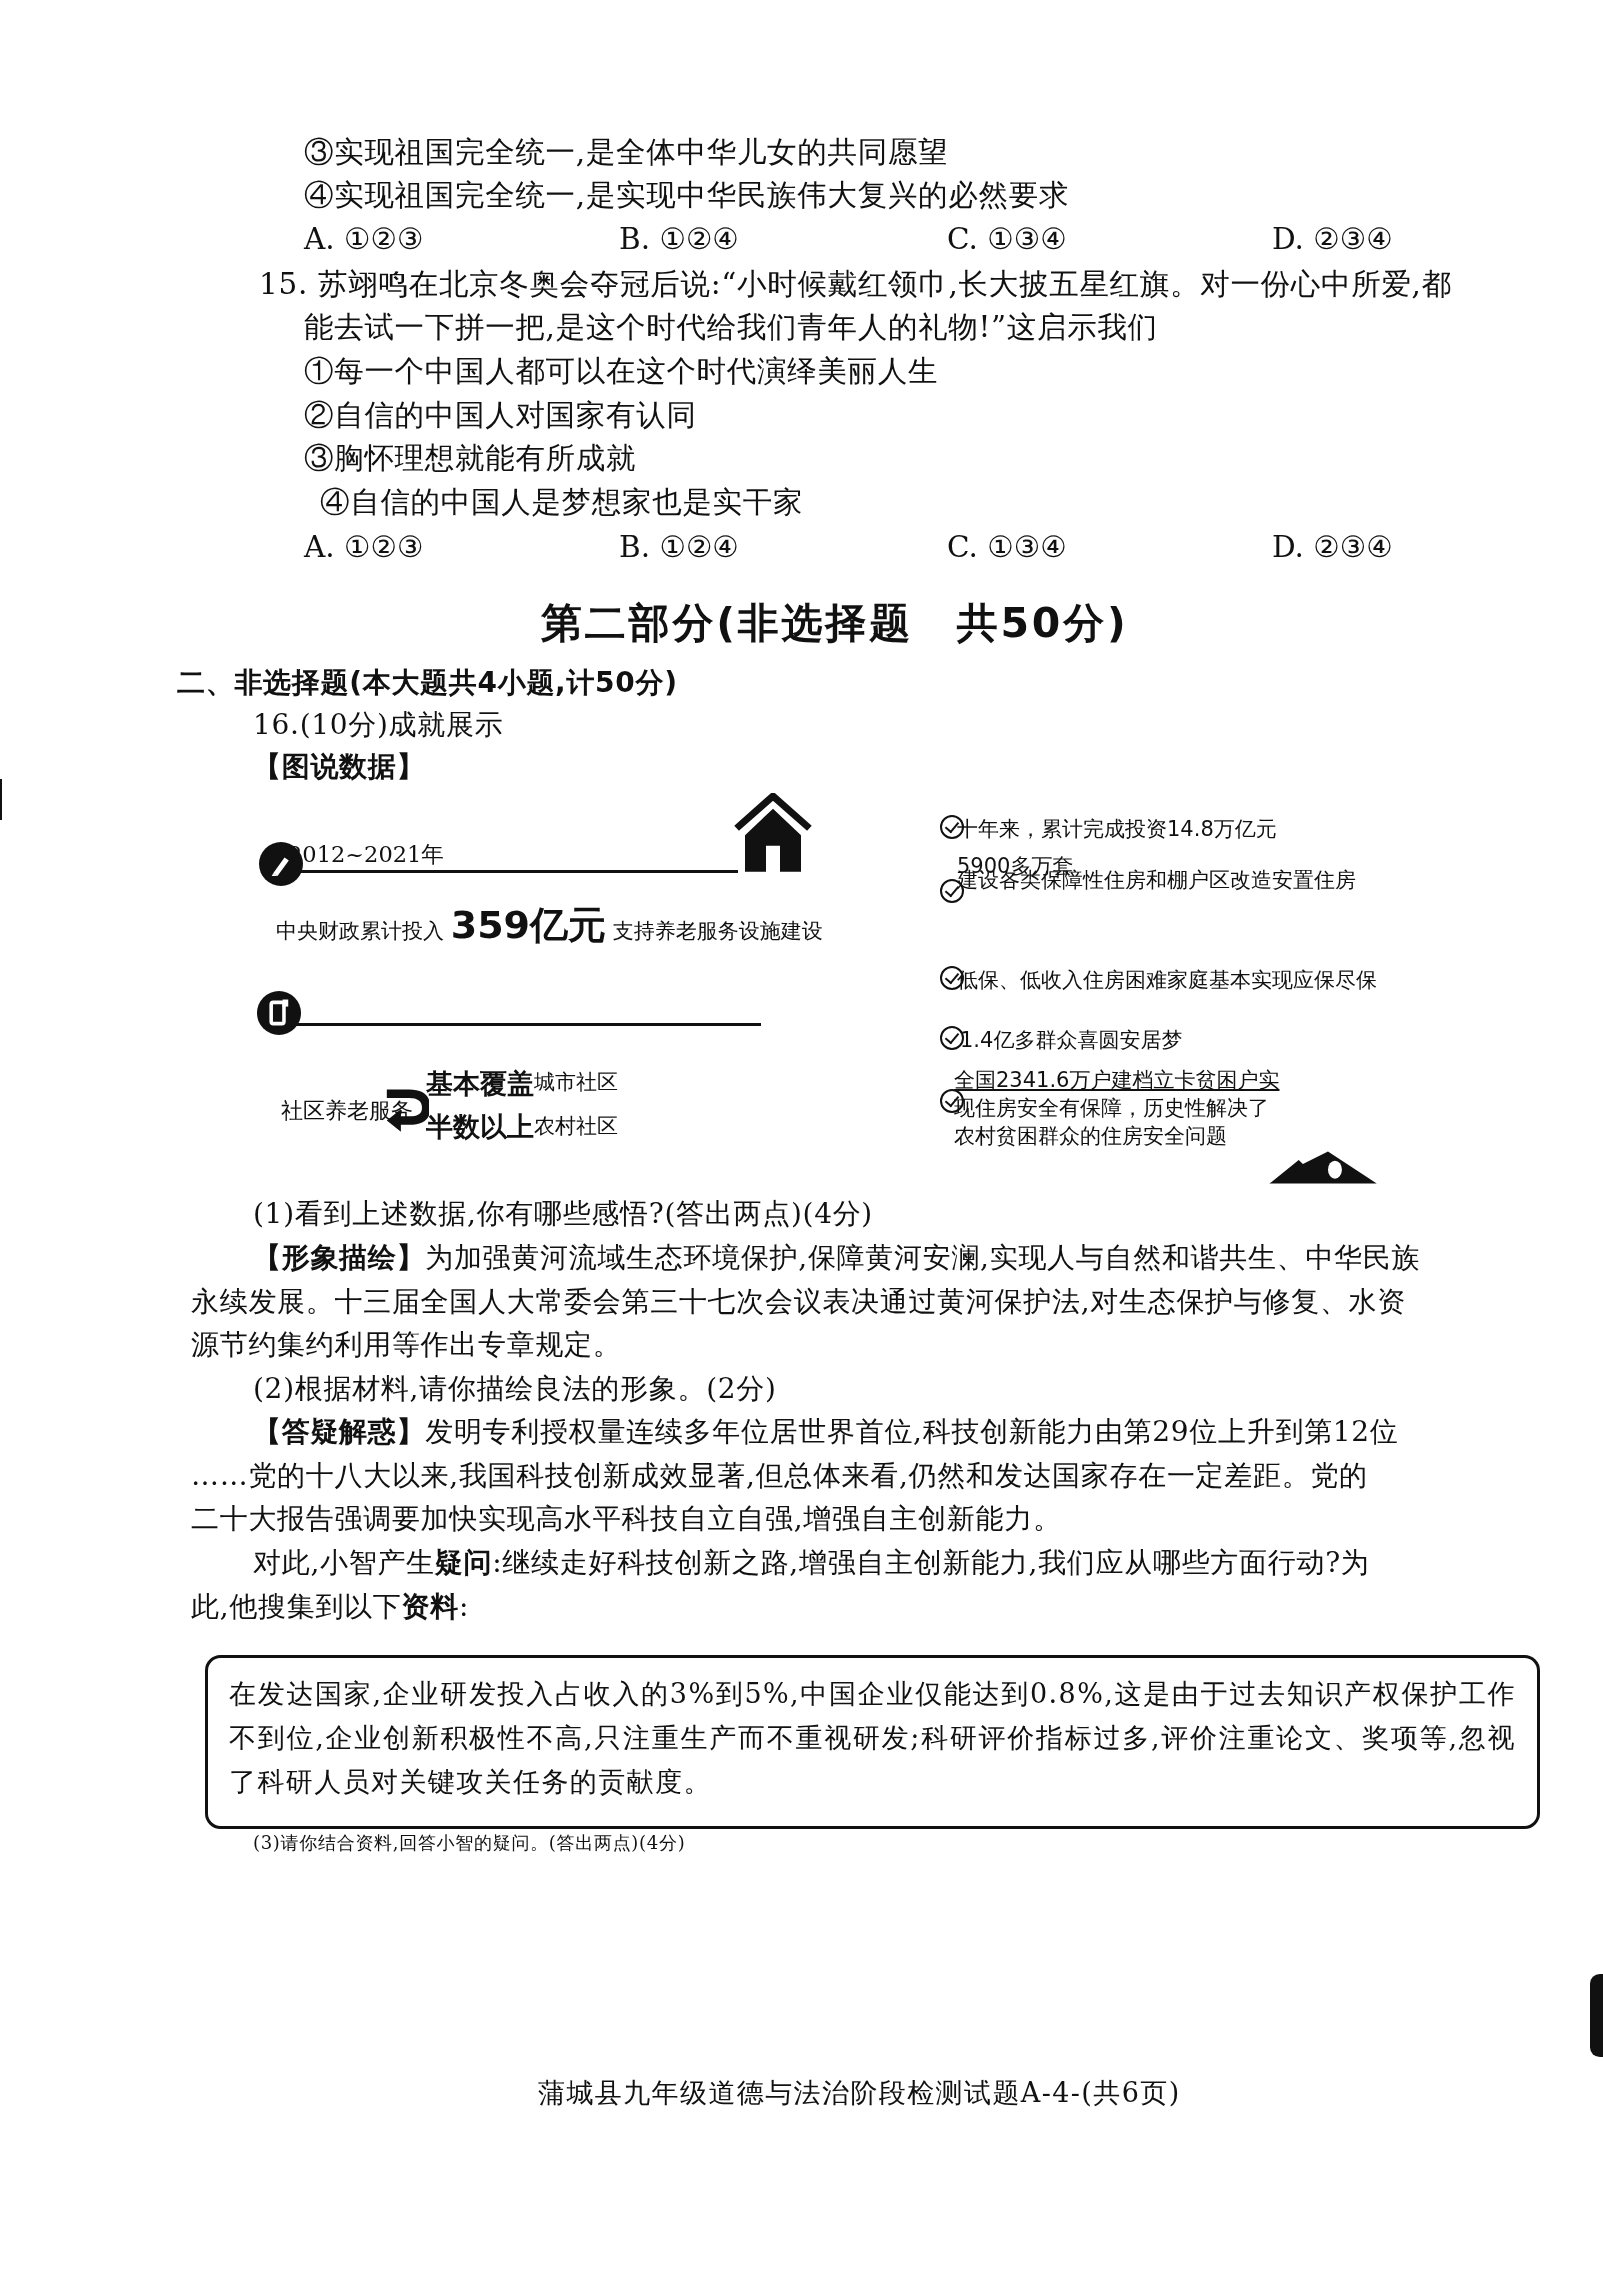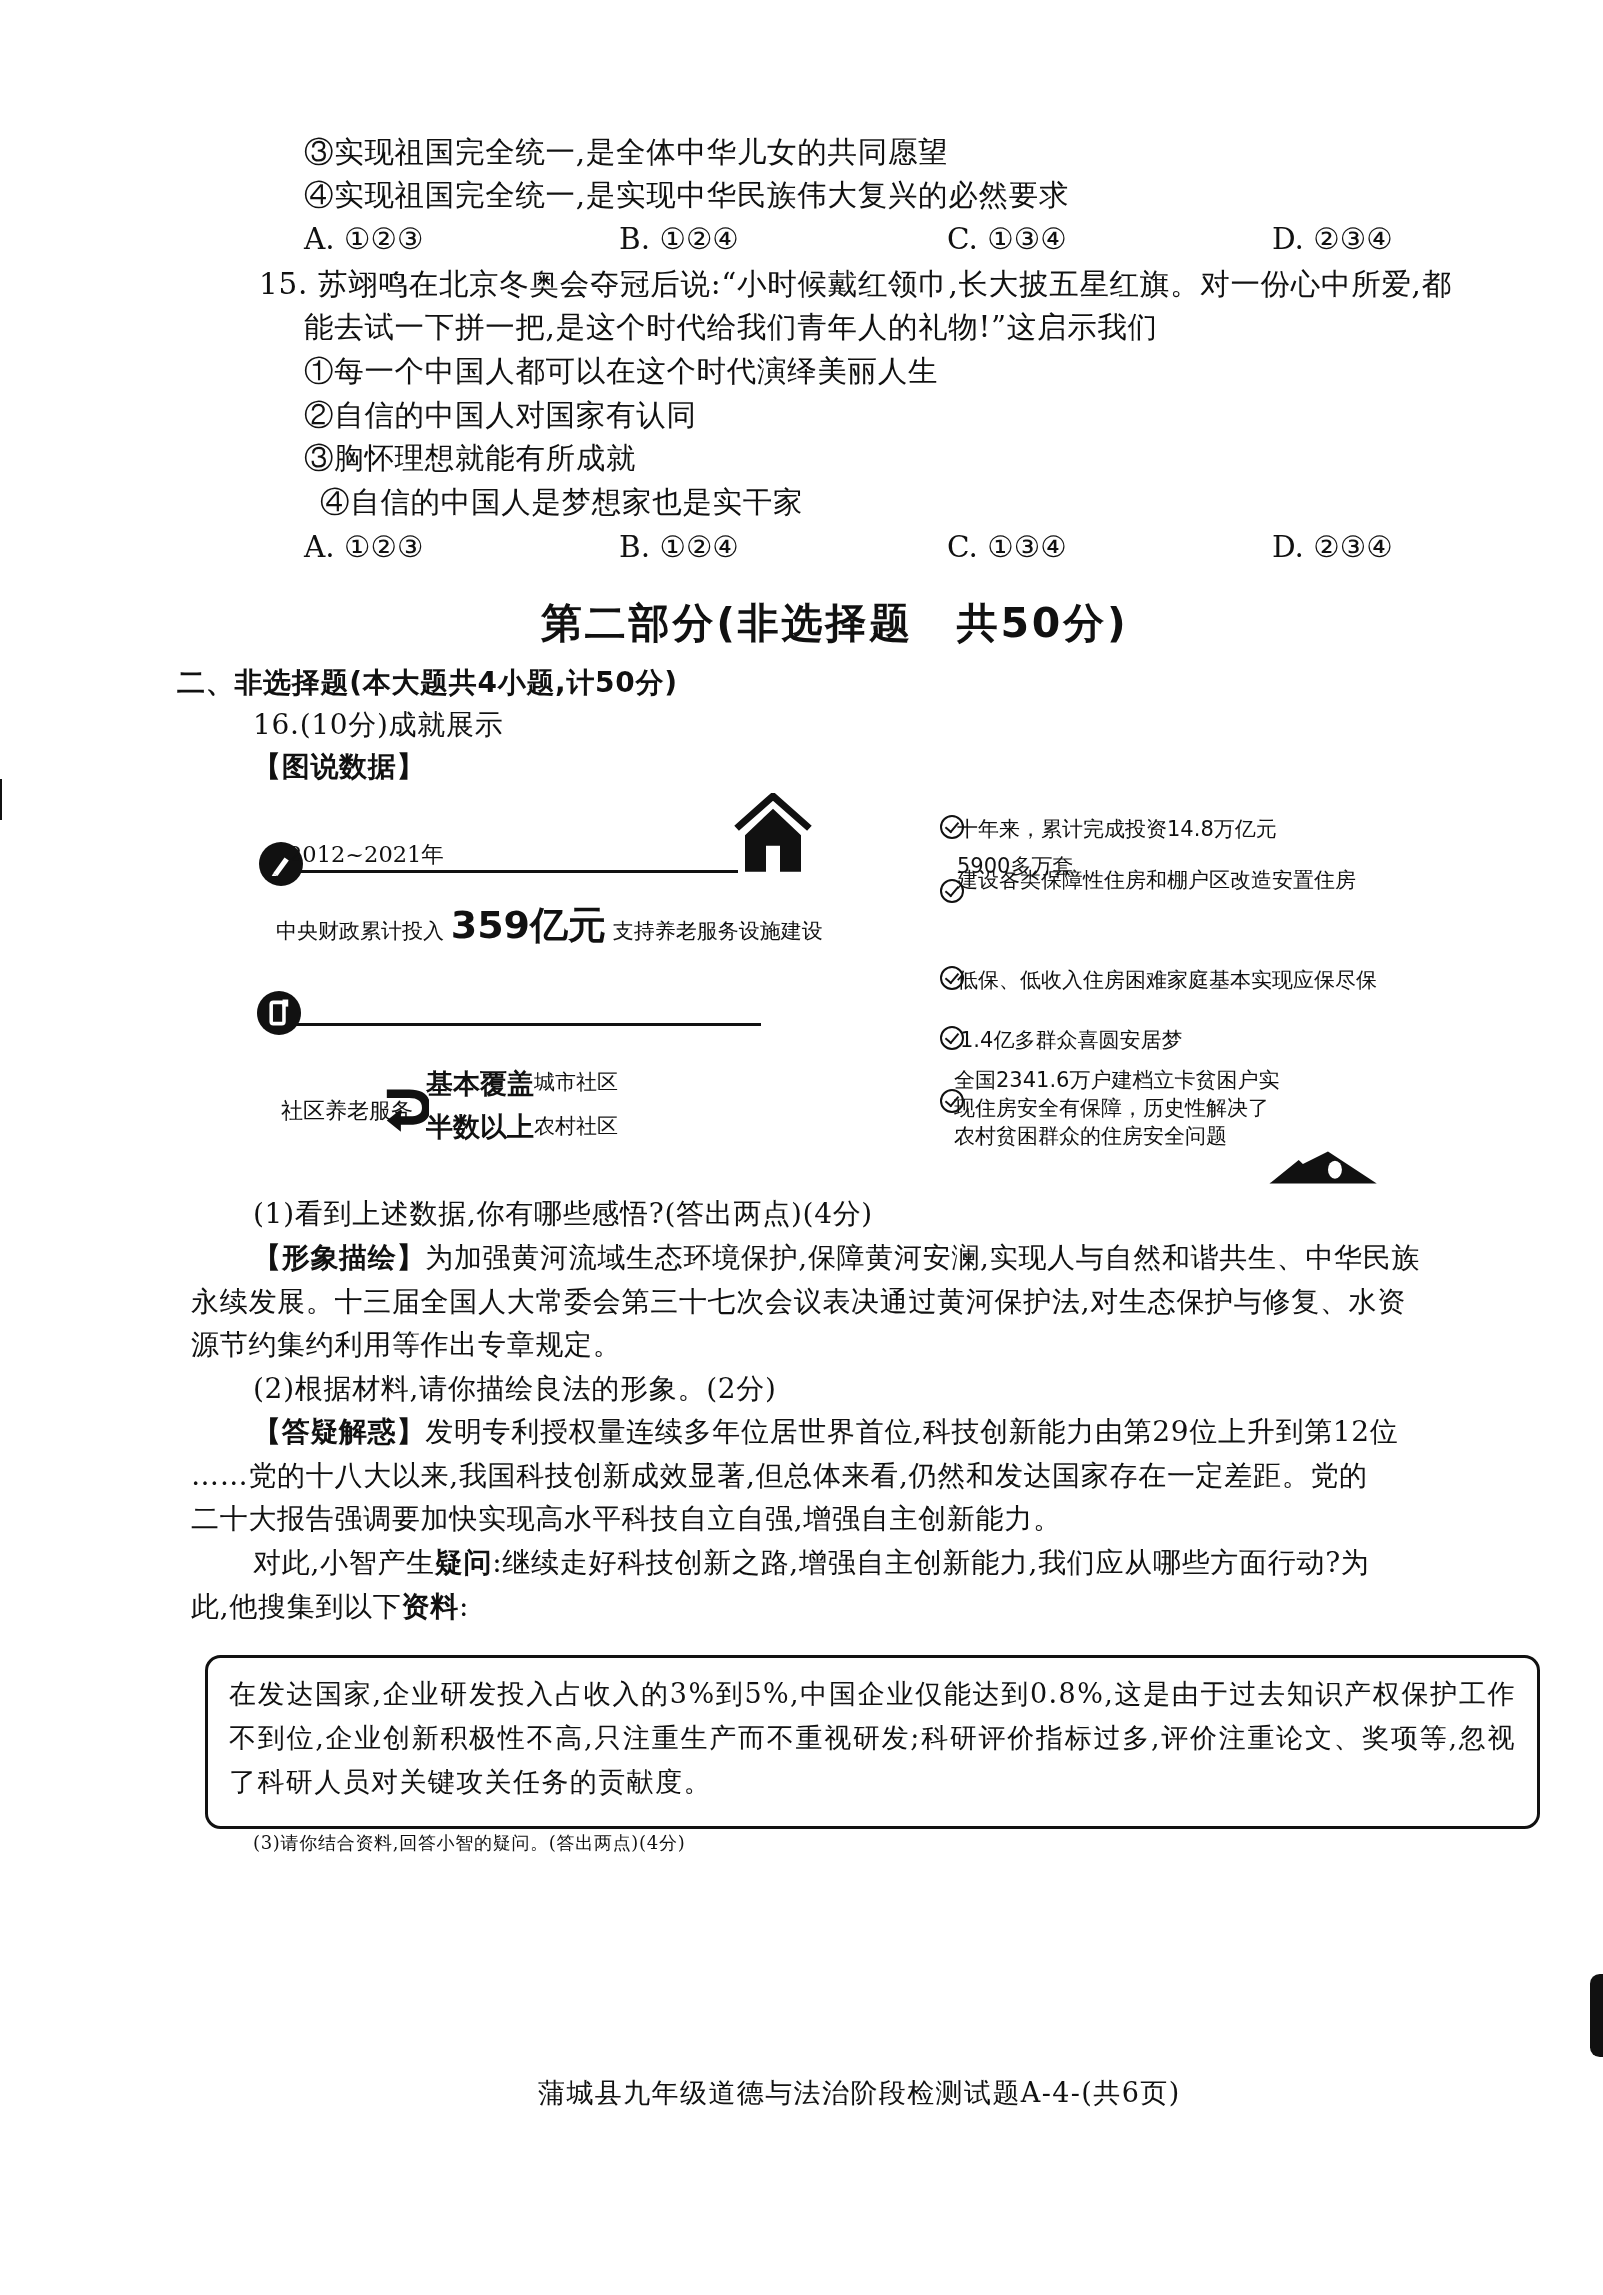--- a/index.html
+++ b/index.html
@@ -108,7 +108,7 @@
   <div class="infog-text" style="left:960px;top:1026px;font-size:21px;">1.4亿多群众喜圆安居梦</div>
 
   <div class="check" style="left:940px;top:1089px;"></div>
-  <div class="infog-text" style="left:954px;top:1066px;font-size:21px;">全国2341.6万户建档立卡贫困户实</div>
+  <div class="infog-text" style="left:954px;top:1066px;font-size:21px;text-decoration:underline;">全国2341.6万户建档立卡贫困户实</div>
   <div class="infog-text" style="left:954px;top:1094px;font-size:21px;">现住房安全有保障，历史性解决了</div>
   <div class="infog-text" style="left:954px;top:1122px;font-size:21px;">农村贫困群众的住房安全问题</div>
 

